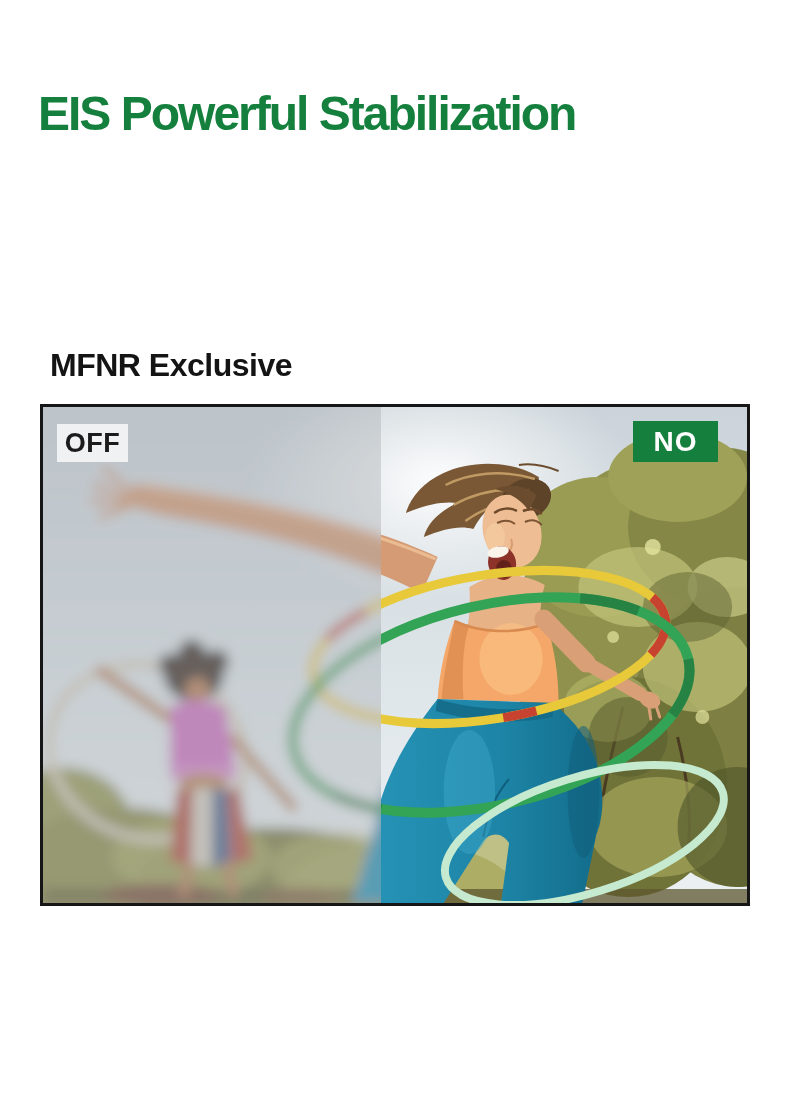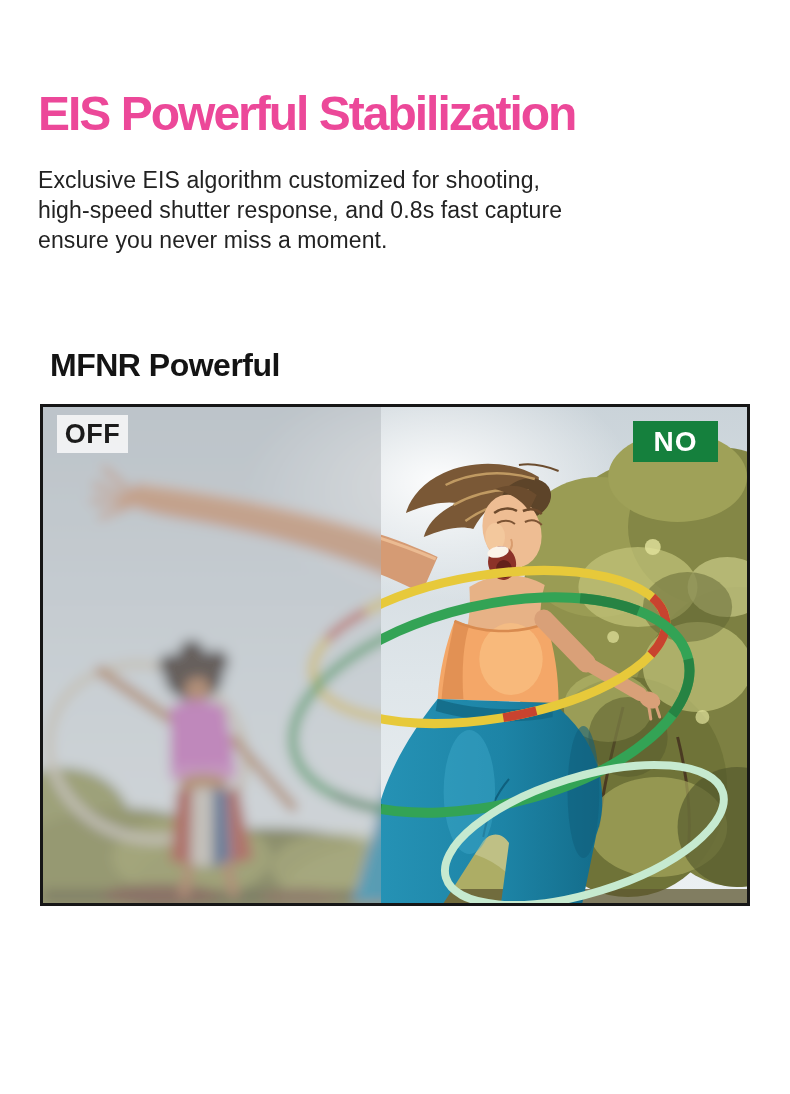--- a/index.html
+++ b/index.html
@@ -10,7 +10,7 @@
   .hero-title{
     position:absolute;left:38px;top:86px;margin:0;
     font-size:48px;line-height:1.15;font-weight:800;letter-spacing:-2px;
-    color:#ec4899;
+    color:#15803d;
   }
   .hero-desc{
     position:absolute;left:38px;top:165px;

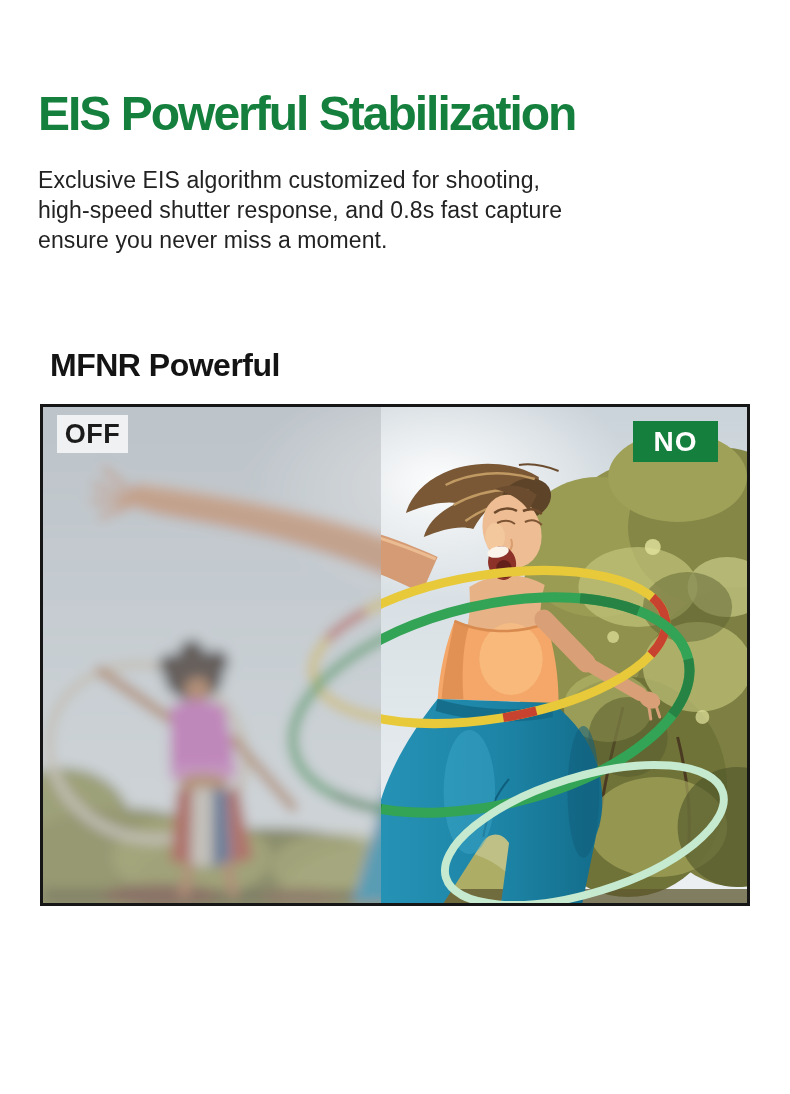--- a/index.html
+++ b/index.html
@@ -45,11 +45,6 @@
 
   <h1 class="hero-title">EIS Powerful Stabilization</h1>
 
-  <div class="hero-desc">
-    <div>Exclusive EIS algorithm customized for shooting,</div>
-    <div>high-speed shutter response, and 0.8s fast capture</div>
-    <div>ensure you never miss a moment.</div>
-  </div>
 
   <h2 class="section-heading">MFNR Powerful</h2>
 

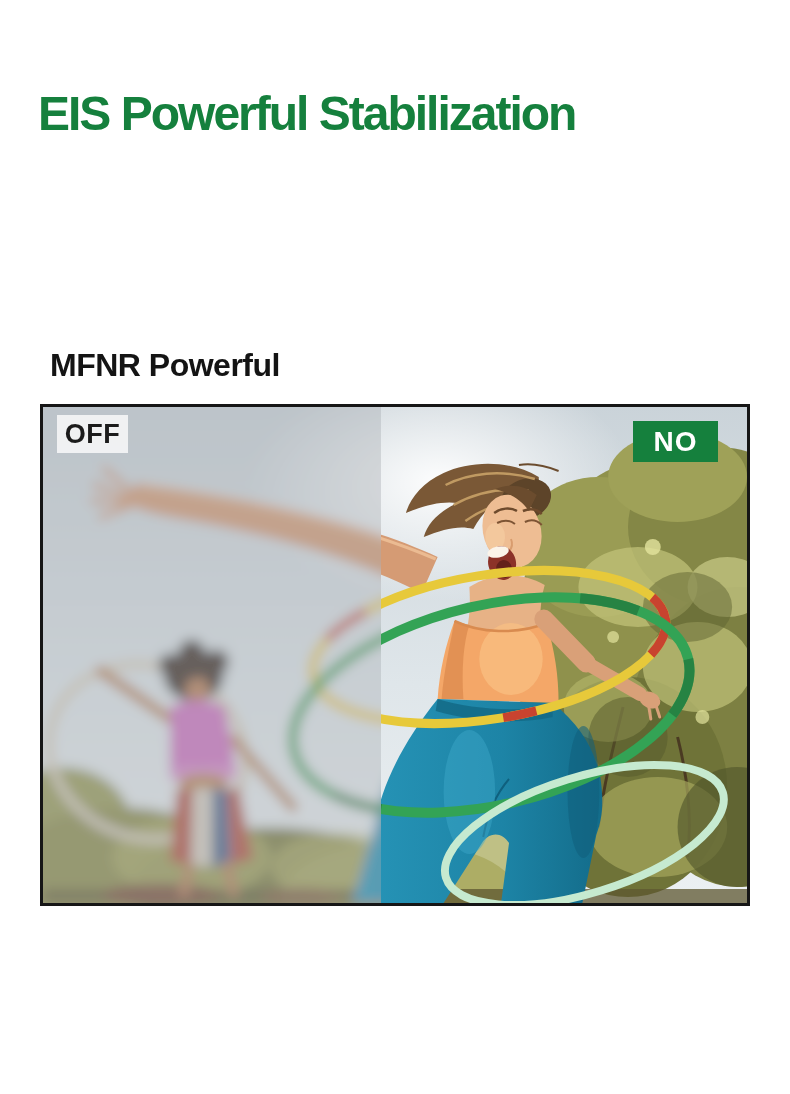--- a/index.html
+++ b/index.html
@@ -46,7 +46,7 @@
   <h1 class="hero-title">EIS Powerful Stabilization</h1>
 
 
-  <h2 class="section-heading">MFNR Powerful</h2>
+  <h2 class="section-heading">MFNR Exclusive</h2>
 
   <div class="photo">
     <svg viewBox="0 0 710 496" preserveAspectRatio="none">

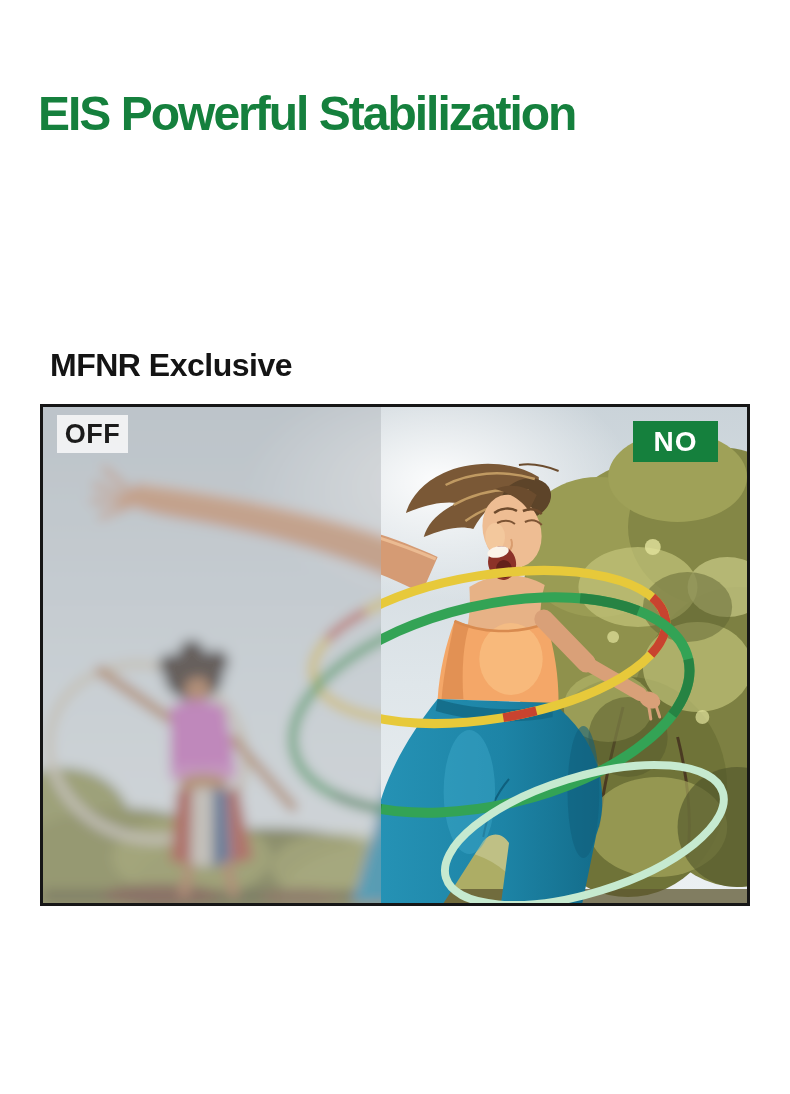--- a/index.html
+++ b/index.html
@@ -30,7 +30,7 @@
     font-weight:700;
   }
   .badge-off{
-    left:14px;top:8px;width:71px;height:38px;
+    left:14px;top:17px;width:71px;height:38px;
     background:rgba(243,244,245,0.93);color:#1b1b1b;font-size:27px;letter-spacing:0.5px;
   }
   .badge-no{

